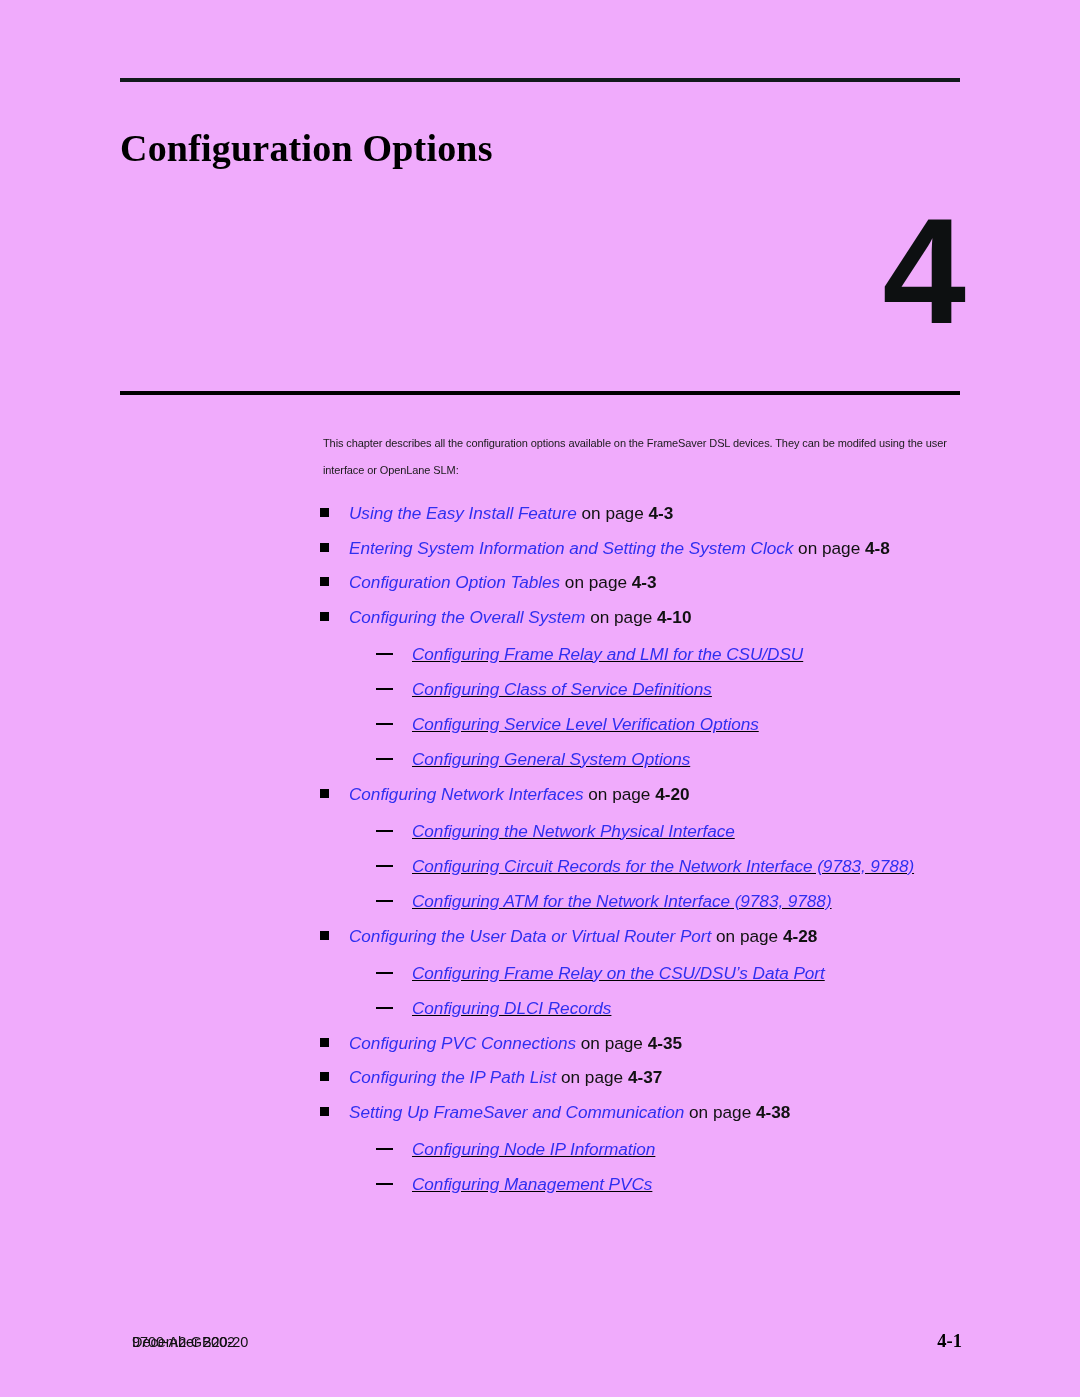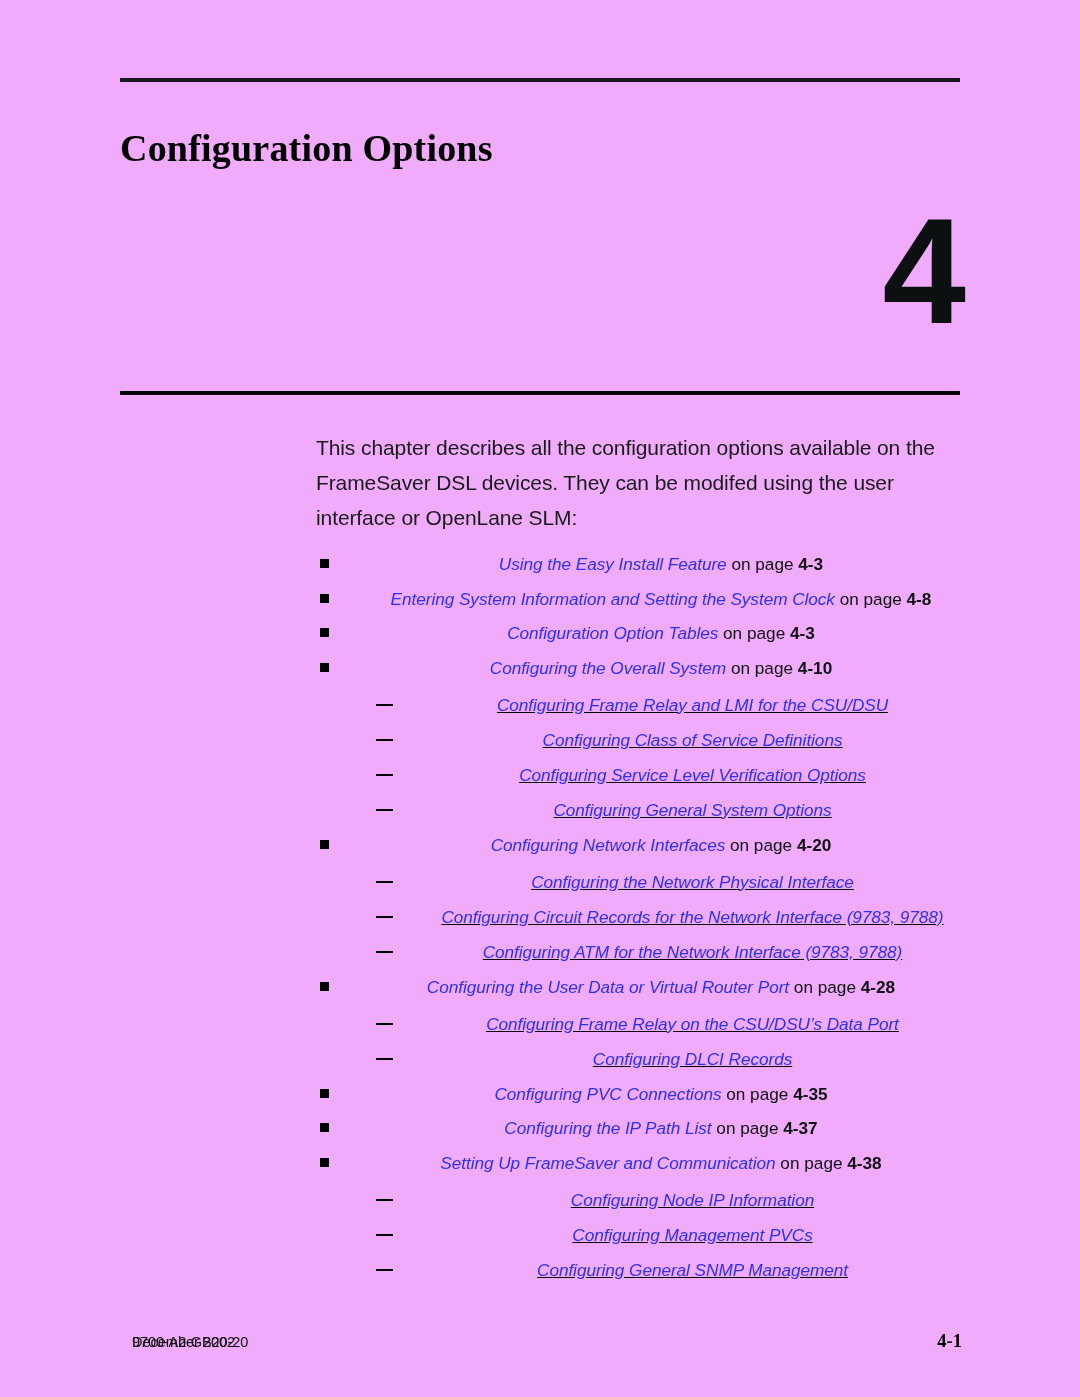--- a/index.html
+++ b/index.html
@@ -63,10 +63,10 @@
     width: 660px;
   }
   .intro {
-    font-size: 21px;
-    line-height: 35px;
+    font-size: 11px;
+    line-height: 27px;
     color: #1a1a1a;
-    margin: 0 0 17px 1px;
+    margin: 0 0 17px 8px;
     letter-spacing: -0.1px;
   }
 

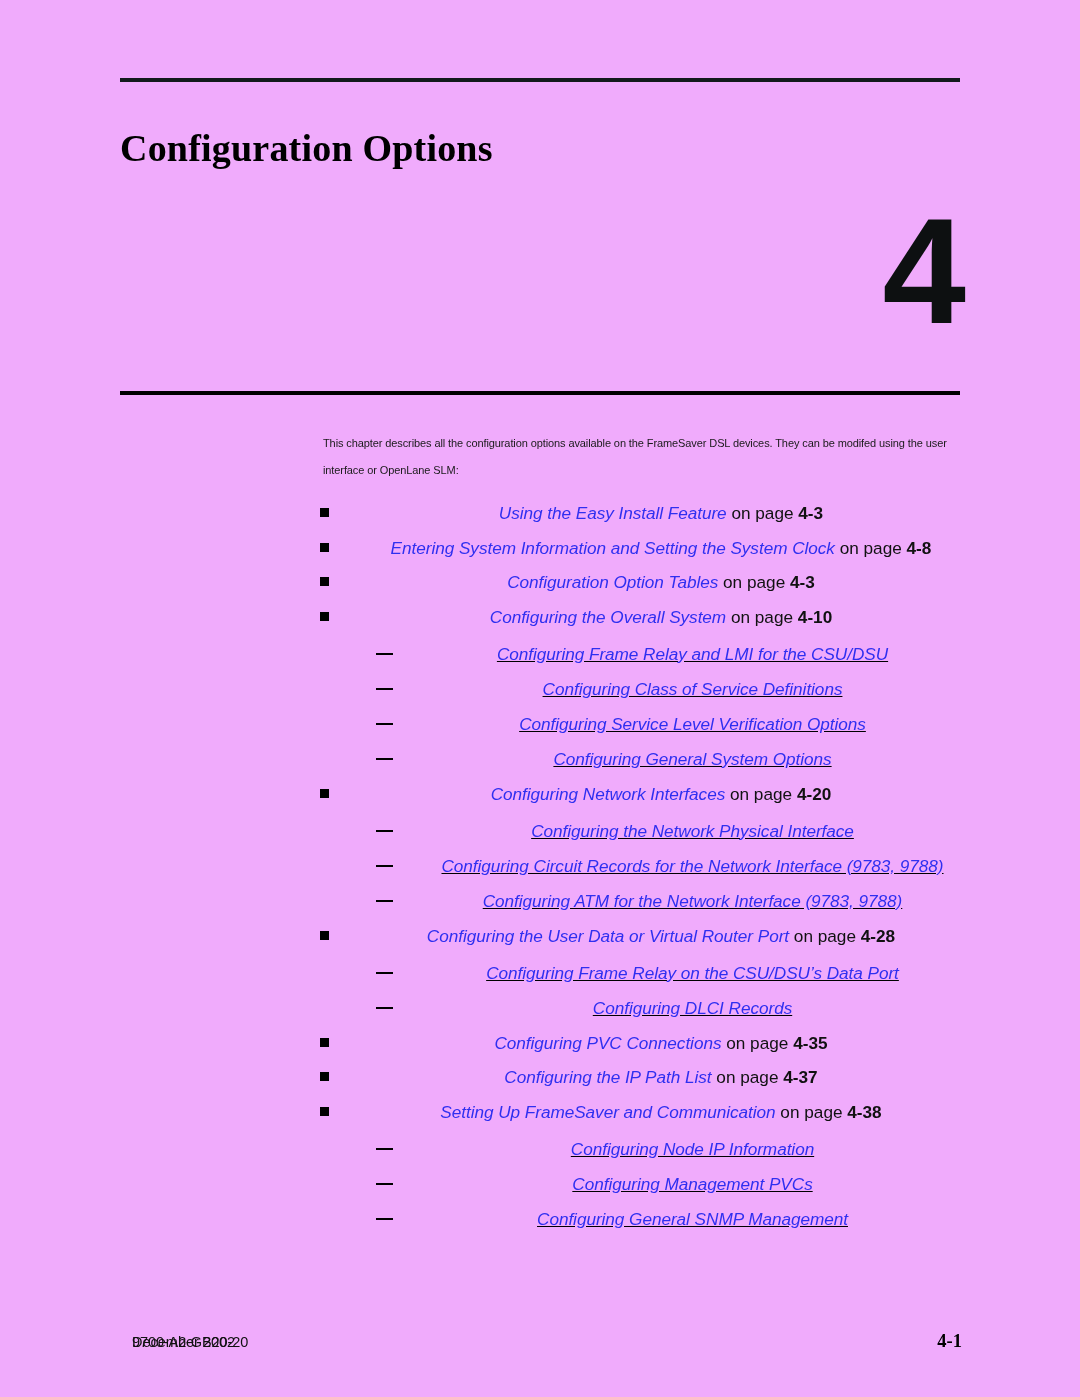--- a/index.html
+++ b/index.html
@@ -74,7 +74,6 @@
     list-style: none;
     margin: 2px;
     padding: 0;
-    text-align: center;
   }
   li.toc-l1 {
     position: relative;

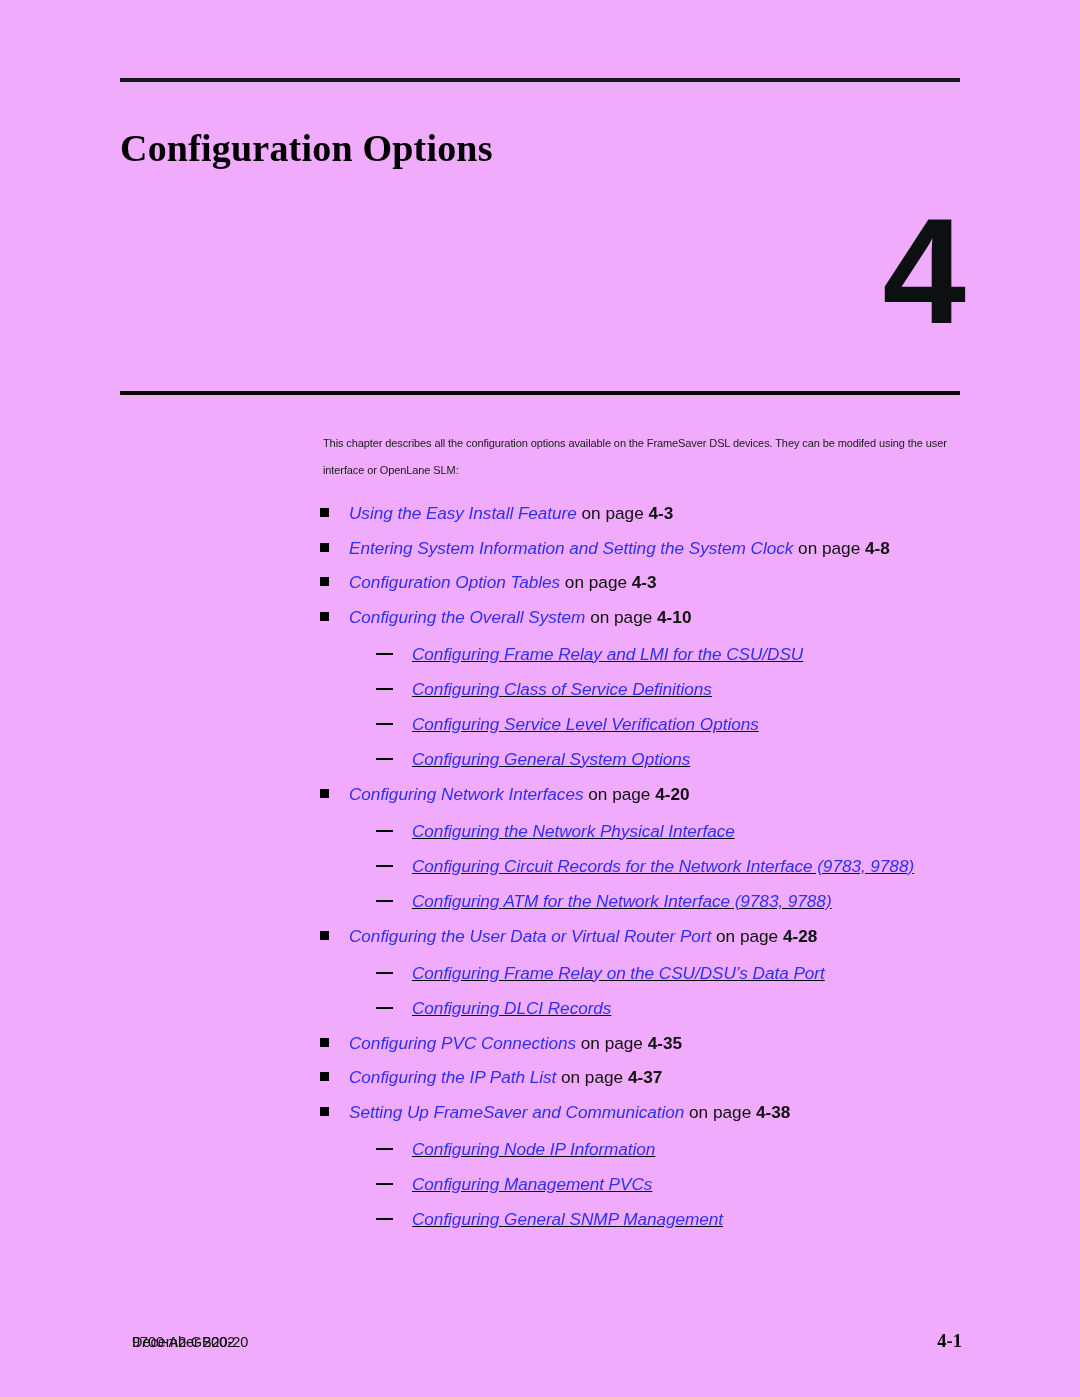--- a/index.html
+++ b/index.html
@@ -203,7 +203,6 @@
         <li class="toc-l1"><span class="sq"></span><span class="lnk">Setting Up FrameSaver and Communication</span><span class="tail"> on page </span><span class="pg">4-38</span><ul class="sub">
             <li class="toc-l2"><span class="dash"></span><span class="lnk">Configuring Node IP Information</span></li>
             <li class="toc-l2"><span class="dash"></span><span class="lnk">Configuring Management PVCs</span></li>
-            <li class="toc-l2"><span class="dash"></span><span class="lnk">Configuring General SNMP Management</span></li>
           </ul></li>
       </ul>
 

